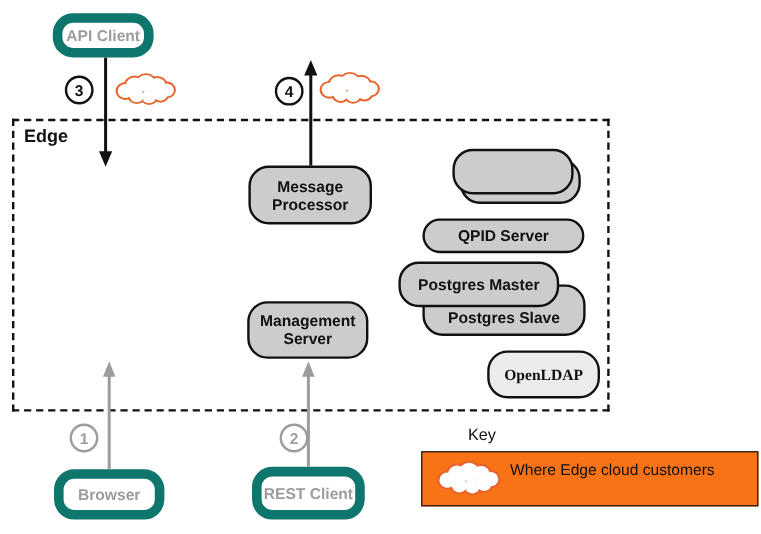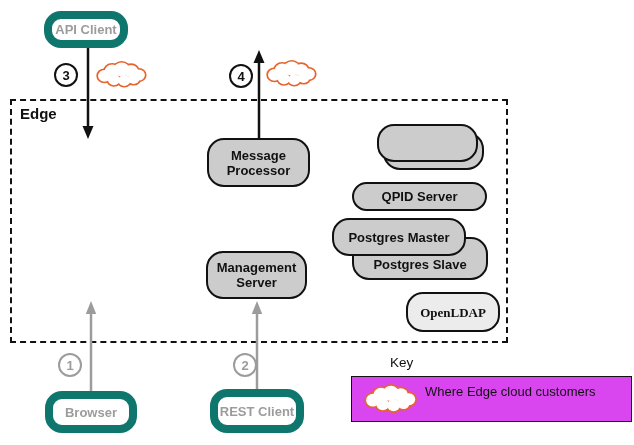--- a/index.html
+++ b/index.html
@@ -29,7 +29,7 @@
   .gray-step  { border: 2px solid #9c9c9c; color: #9c9c9c; }
 
   .key-title { position: absolute; left: 350px; top: 355px; font-size: 13.5px; color: #111111; margin-left: 40px; }
-  .key-box { position: absolute; left: 351px; top: 376px; width: 281px; height: 46px; border: 1.5px solid #111111; background: #d946ef; }
+  .key-box { position: absolute; left: 351px; top: 376px; width: 281px; height: 46px; border: 1.5px solid #111111; background: #f97316; }
   .key-text { position: absolute; left: 73px; top: 6px; font-size: 13px; line-height: 17px; color: #111111; white-space: nowrap; }
 
   .overlay { position: absolute; left: 0; top: 0; width: 634px; height: 445px; pointer-events: none; }

